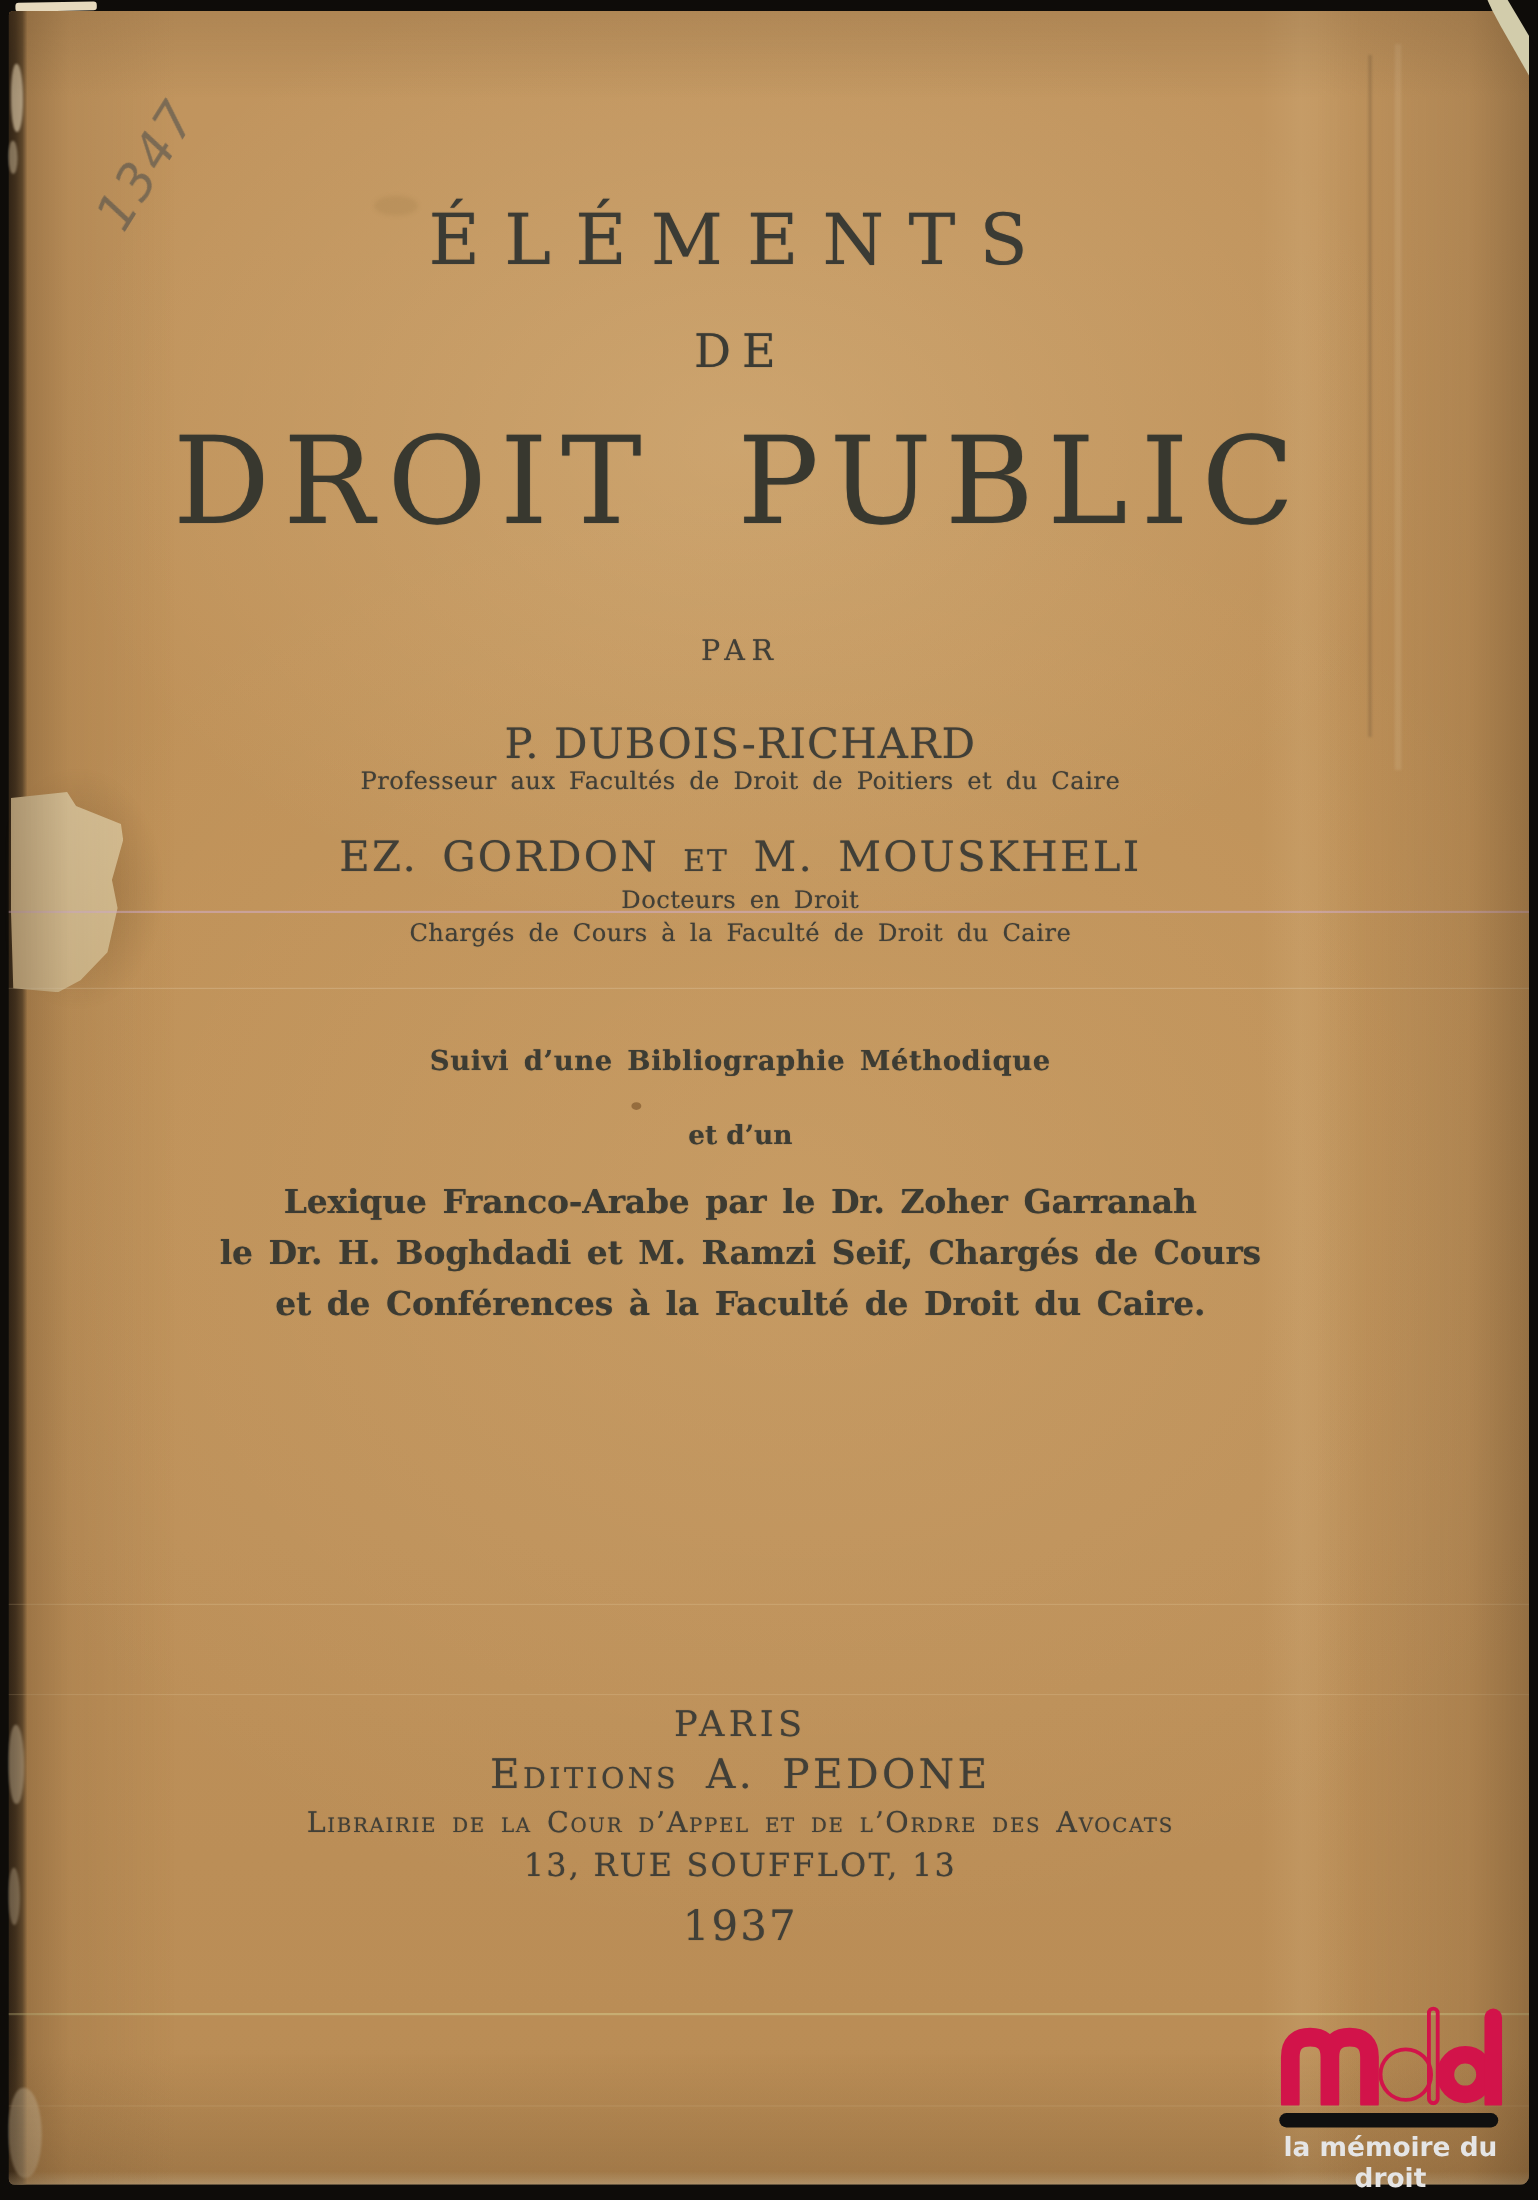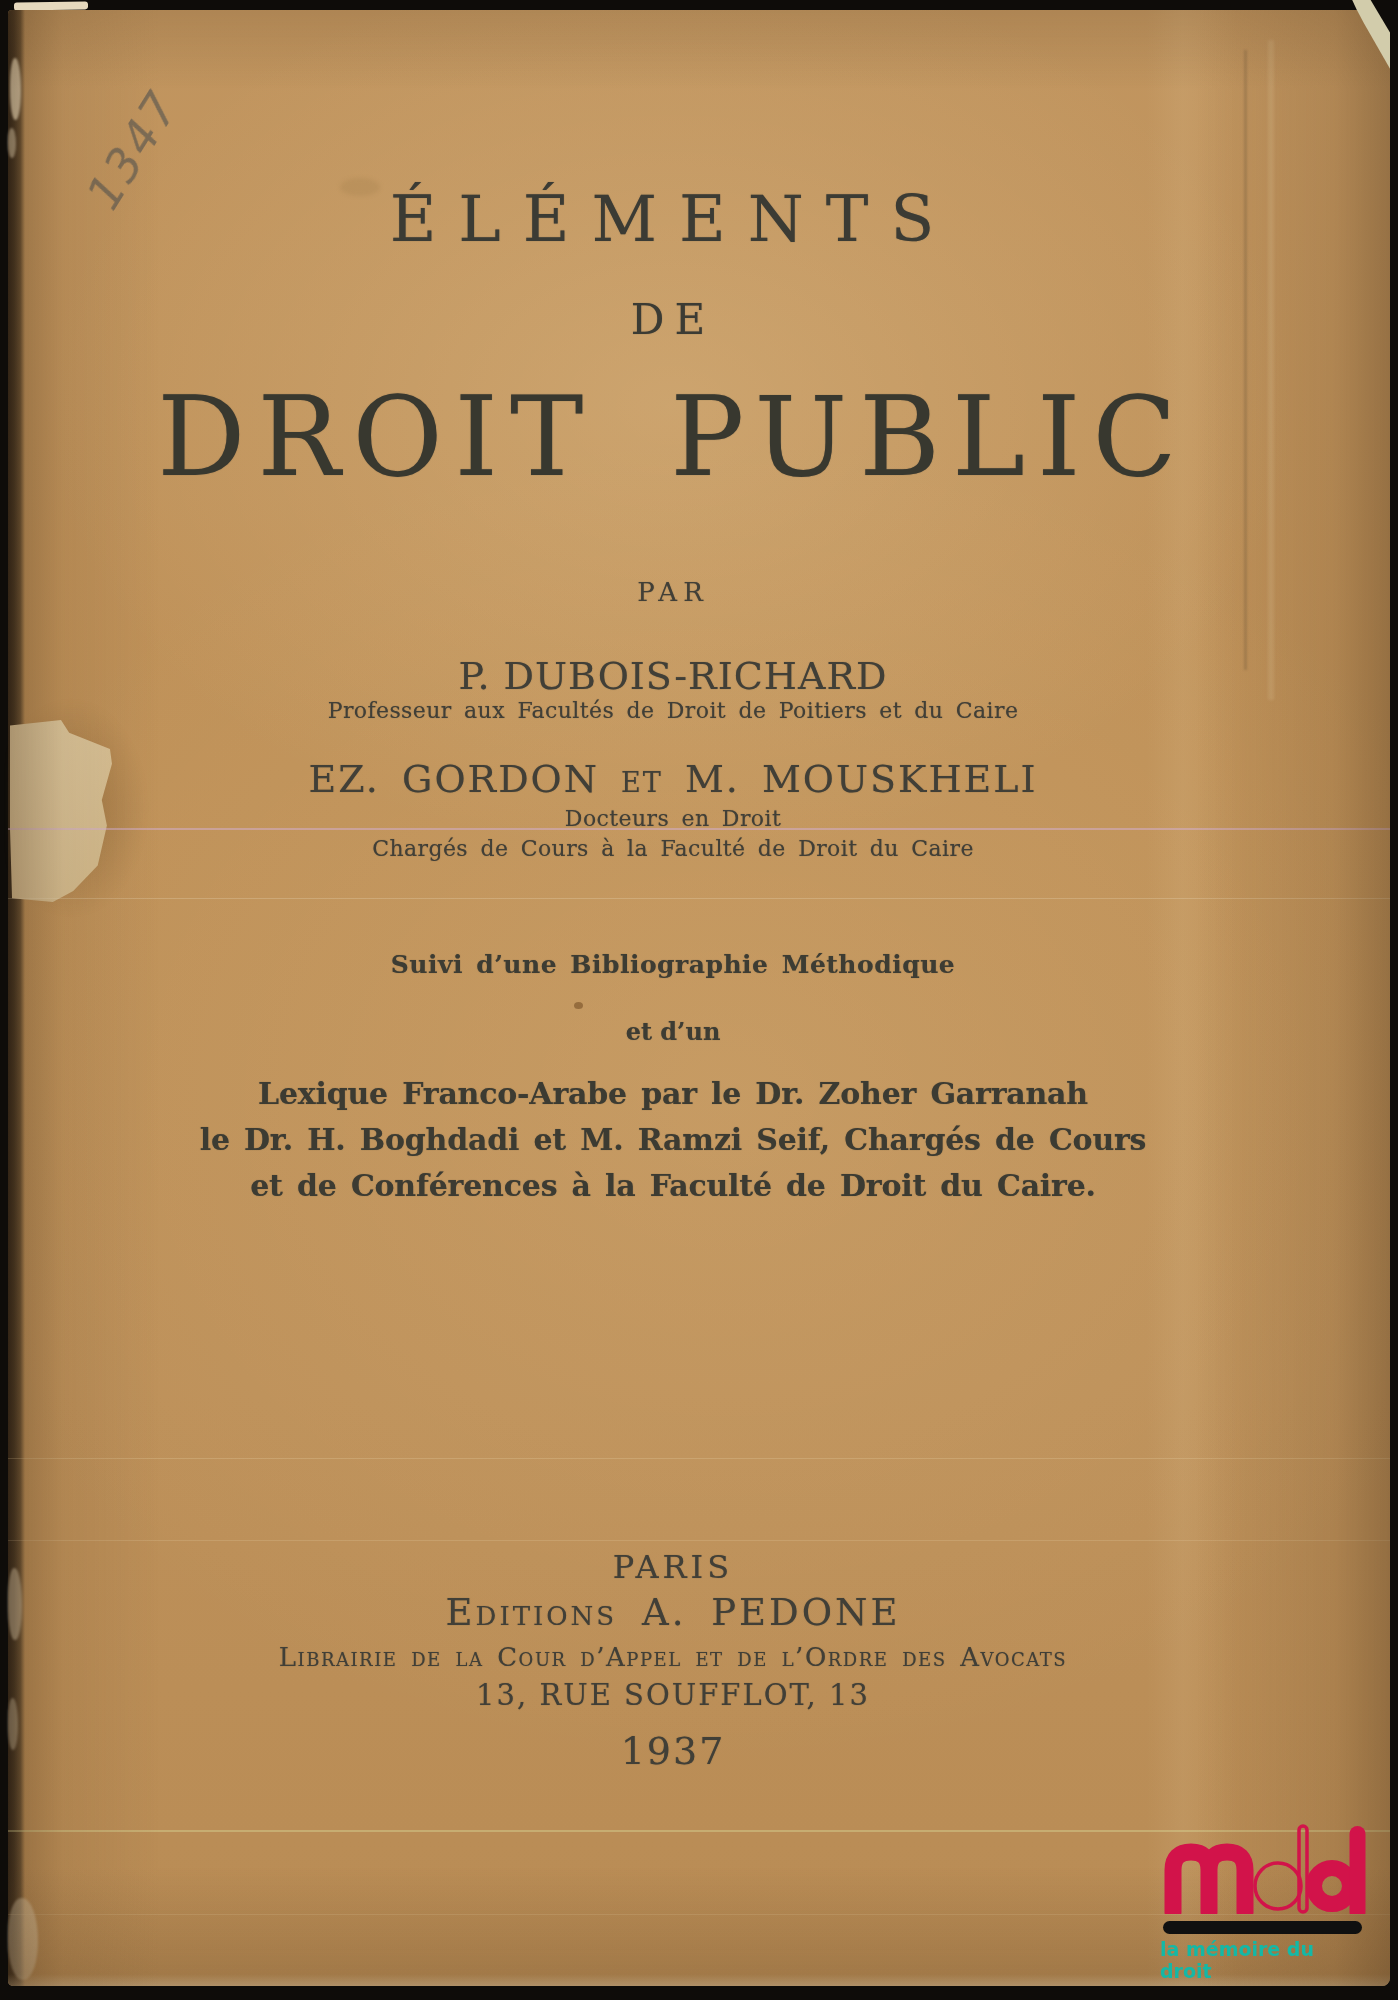--- a/index.html
+++ b/index.html
@@ -97,8 +97,8 @@
   .mdd{position:absolute;left:1160px;top:1822px;width:208px;height:160px;}
   .mdd svg{display:block;}
   .mdd-bar{position:absolute;left:3px;top:99px;width:199px;height:13px;border-radius:7px;background:#101010;}
-  .mdd-tagline{position:absolute;left:0;top:116px;width:208px;text-align:left;
-    font-family:"DejaVu Sans",sans-serif;font-weight:bold;font-size:19px;color:#14b8a6;}
+  .mdd-tagline{position:absolute;left:0;top:116px;width:208px;text-align:center;
+    font-family:"DejaVu Sans",sans-serif;font-weight:bold;font-size:24px;color:#e5e5e5;}
 </style>
 </head>
 <body>

